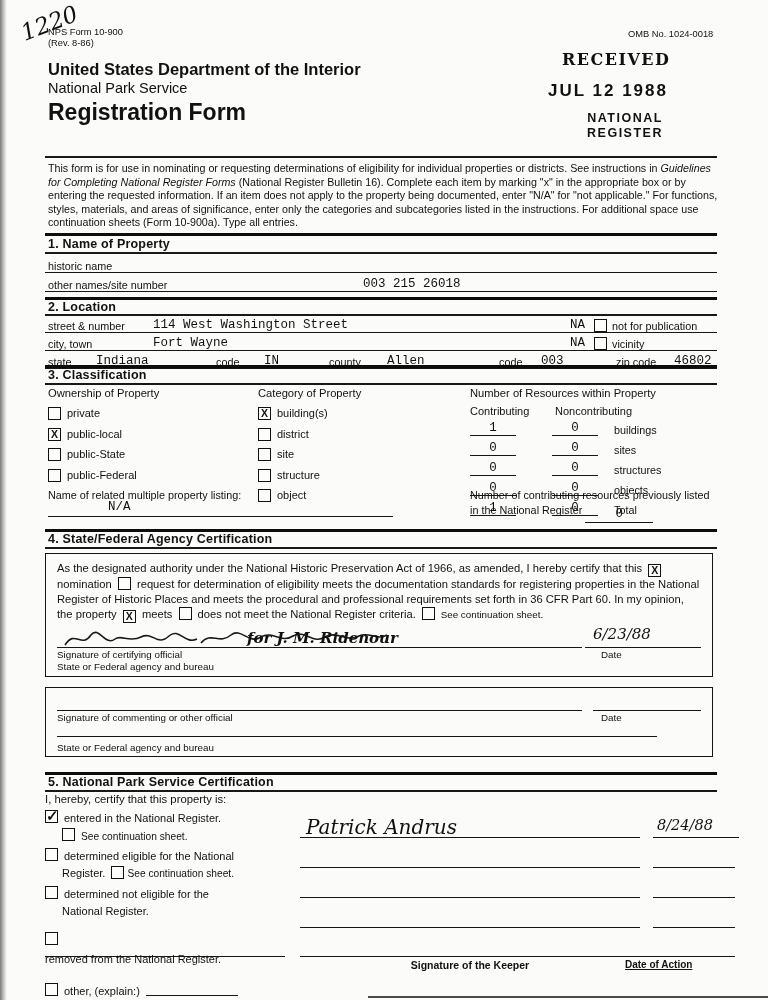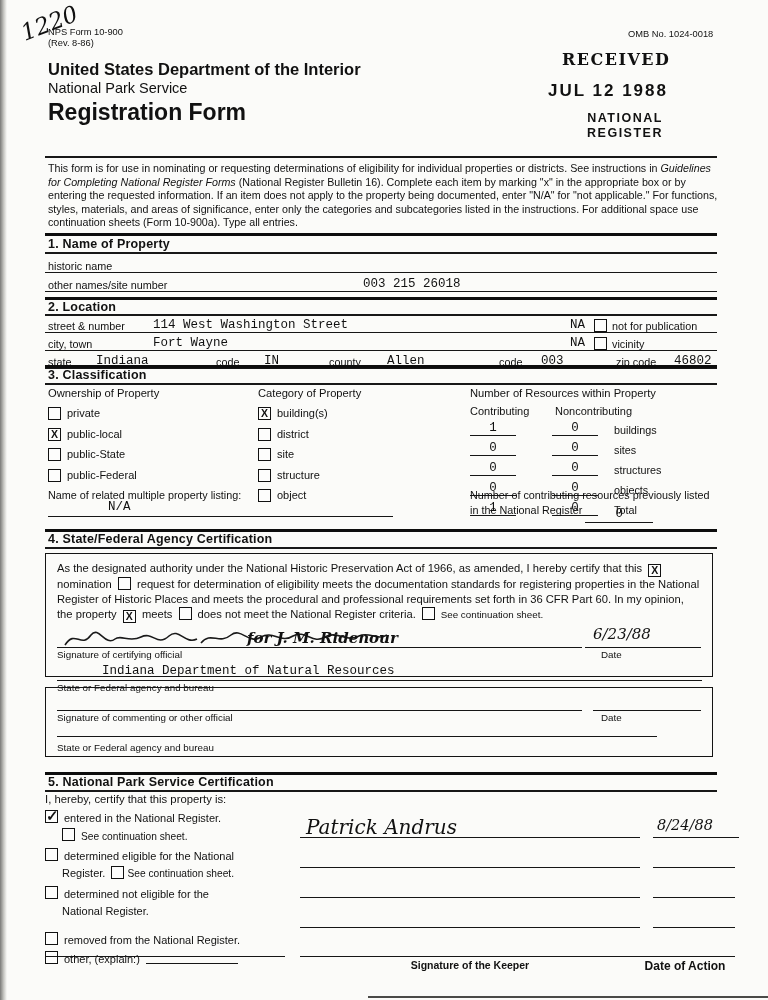--- a/index.html
+++ b/index.html
@@ -226,7 +226,6 @@
       <span style="flex:1;"></span>
       <span style="width:100px;">Date</span>
     </div>
-    <div class="uline mono" style="width:600px;height:16px;padding-left:45px;margin-top:2px;">Indiana Department of Natural Resources</div>
     <div style="font-size:9.8px;margin-top:1px;">State or Federal agency and bureau</div>
   </div>
 

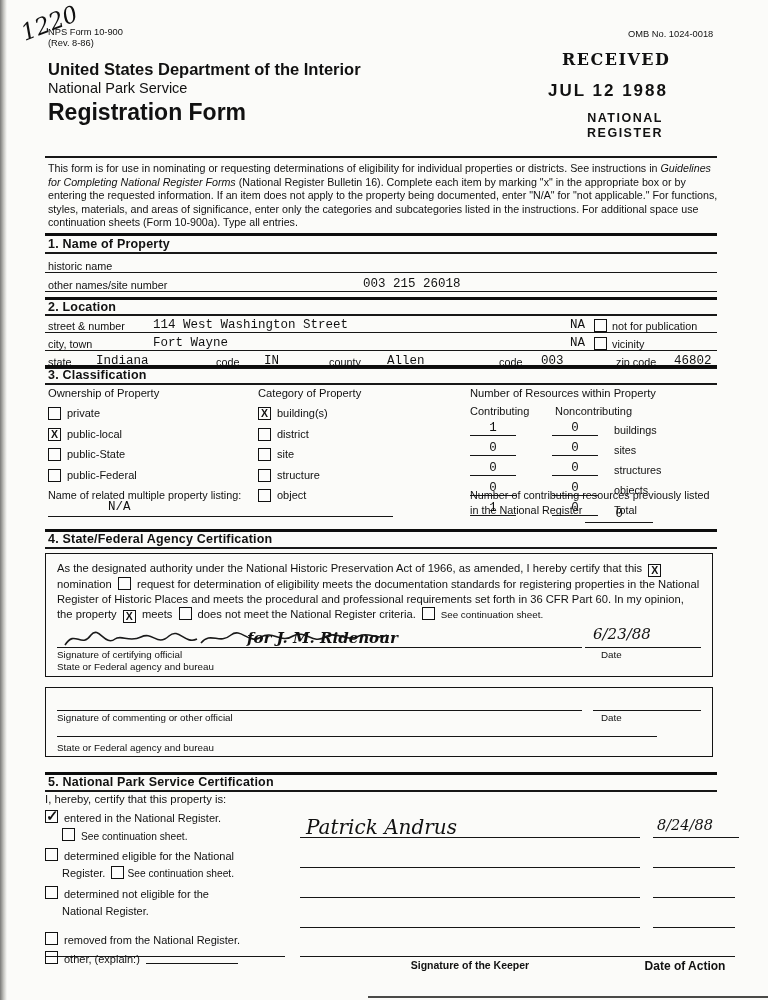--- a/index.html
+++ b/index.html
@@ -270,7 +270,7 @@
         <span>determined not eligible for the</span>
       </div>
     <div style="margin-left:17px;margin-bottom:12px;">National Register.</div>
-    <div class="cbrow" style="margin-bottom:2px;">
+    <div class="cbrow" style="margin-bottom:15px;flex-direction:column;">
         <span class="cb"></span>
         <span>removed from the National Register.</span>
       </div>

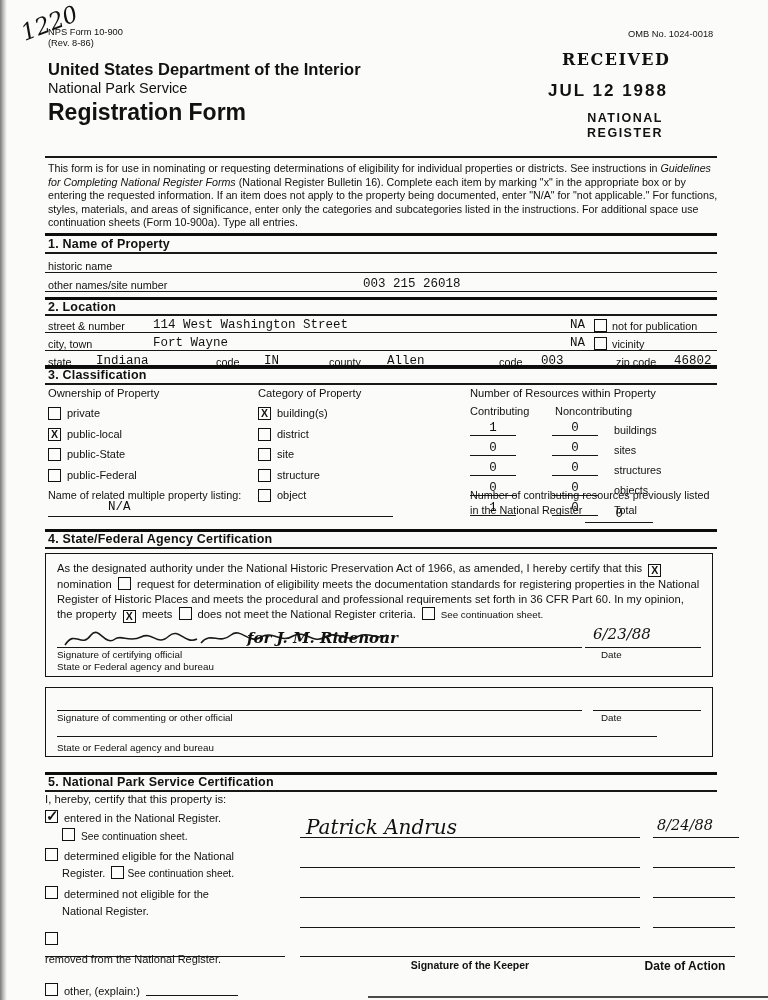--- a/index.html
+++ b/index.html
@@ -298,7 +298,7 @@
   <div class="abs uline" style="left:640px;top:944px;width:95px;height:12px;"></div>
 
   <div class="abs" style="left:300px;top:959px;width:340px;text-align:center;font-size:10.5px;font-weight:bold;">Signature of the Keeper</div>
-  <div class="abs" style="left:625px;top:959px;width:120px;text-align:center;font-size:12px;font-weight:bold;">Date of Action</div>
+  <div class="abs" style="left:625px;top:959px;width:120px;text-align:left;font-size:10px;font-weight:bold;text-decoration:underline;">Date of Action</div>
 
 </div>
 

